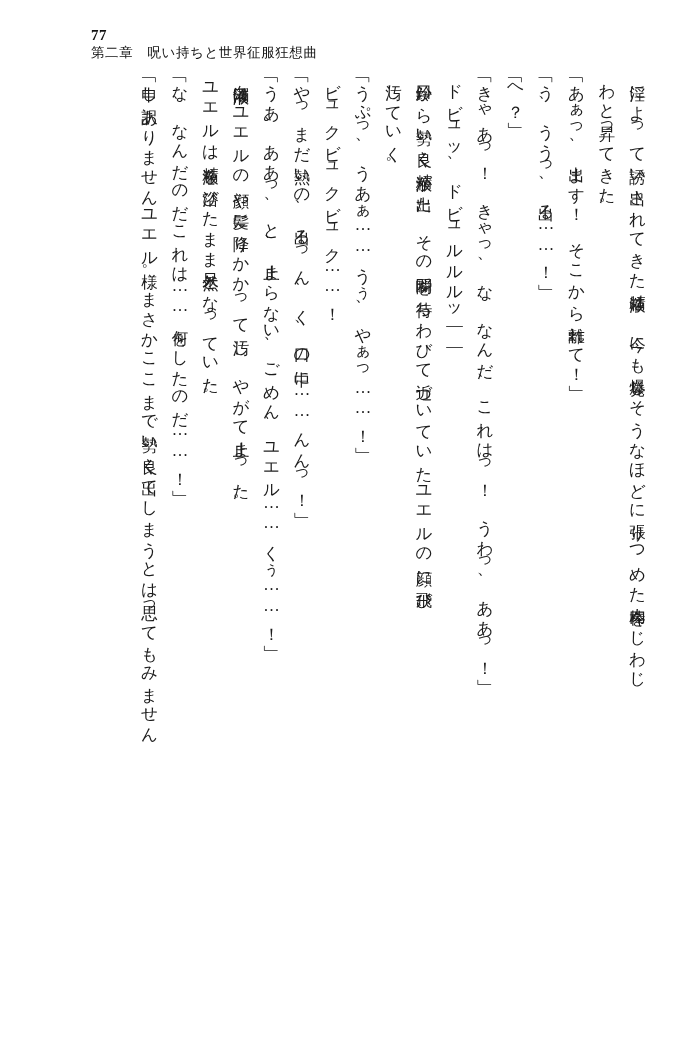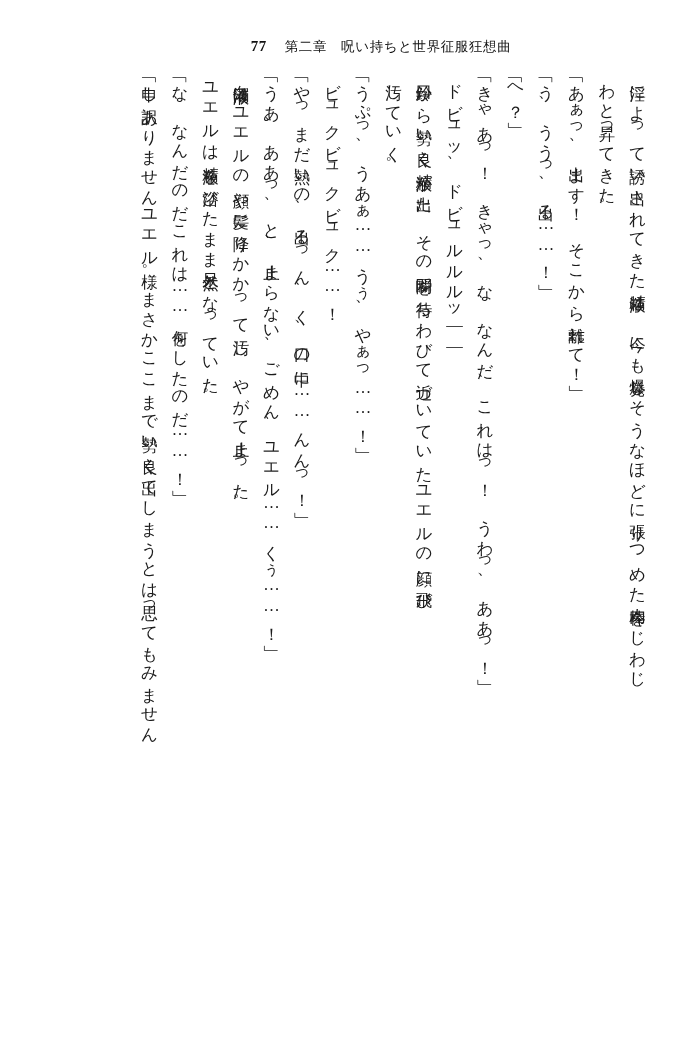--- a/index.html
+++ b/index.html
@@ -29,9 +29,10 @@
     height: 24px;
     display: flex;
     align-items: baseline;
-    justify-content: center;
+    justify-content: flex-end;
     padding-left: 78px;
     box-sizing: border-box;
+    flex-direction: column;
   }
   .page-number {
     font-weight: bold;

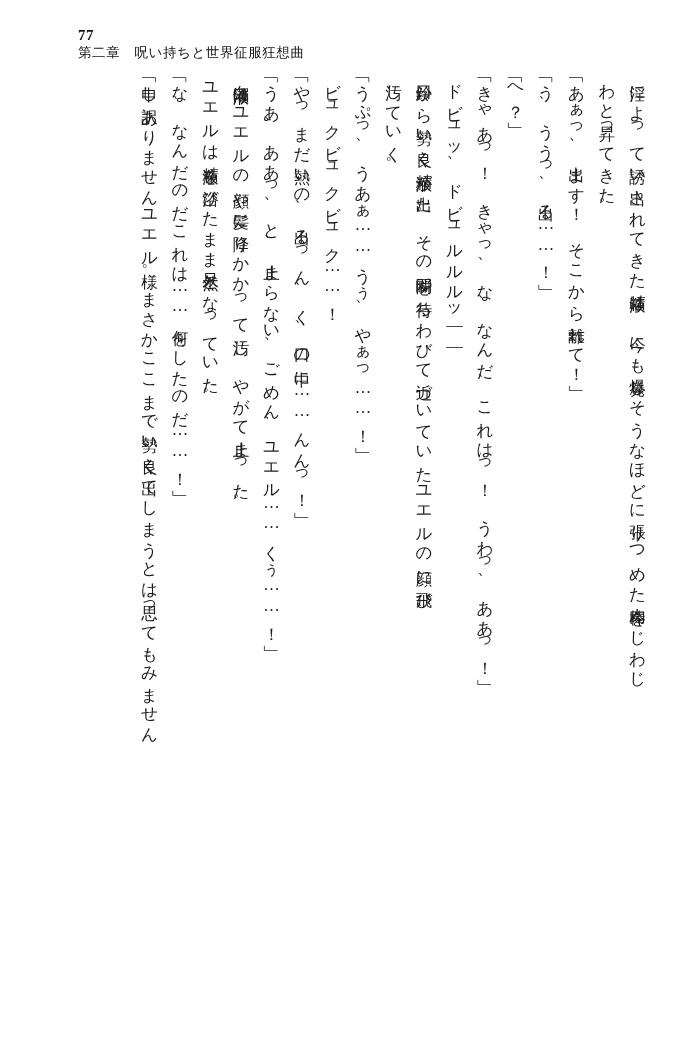--- a/index.html
+++ b/index.html
@@ -45,6 +45,7 @@
     font-size: 13.5px;
     letter-spacing: 0.6px;
     color: #111;
+    margin-left: 13px;
   }
   .body-area {
     position: absolute;

